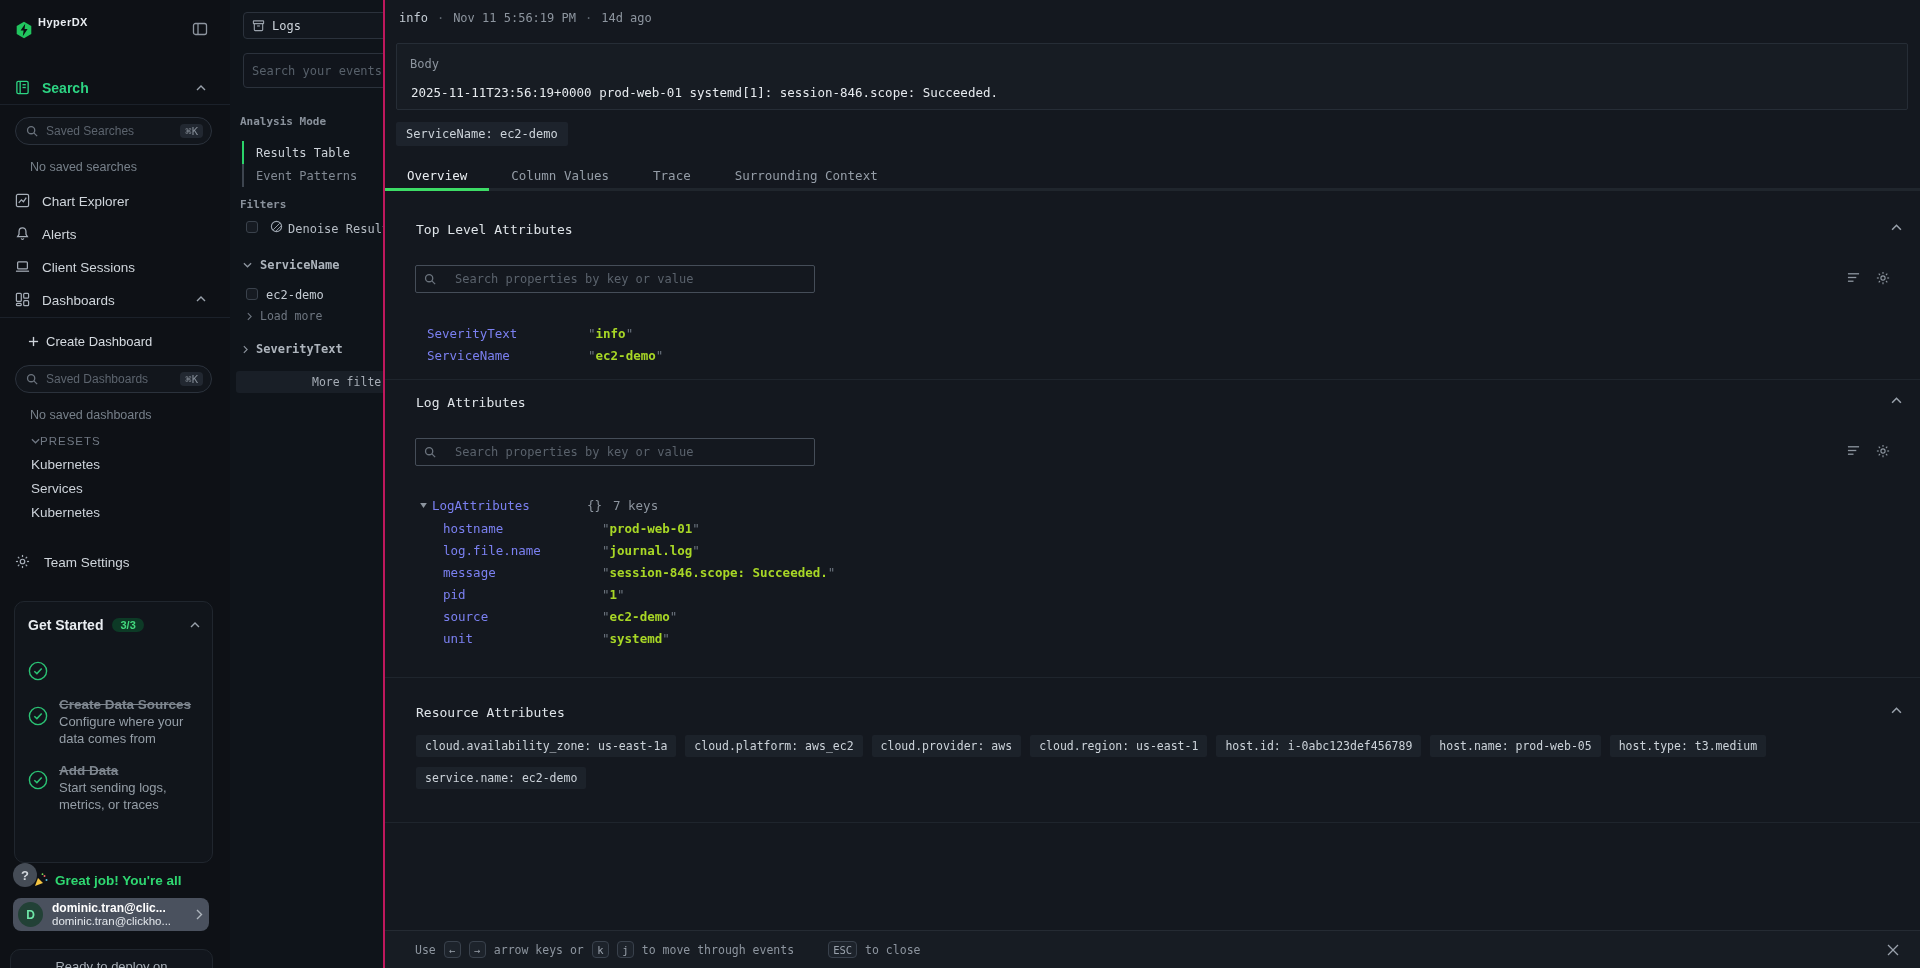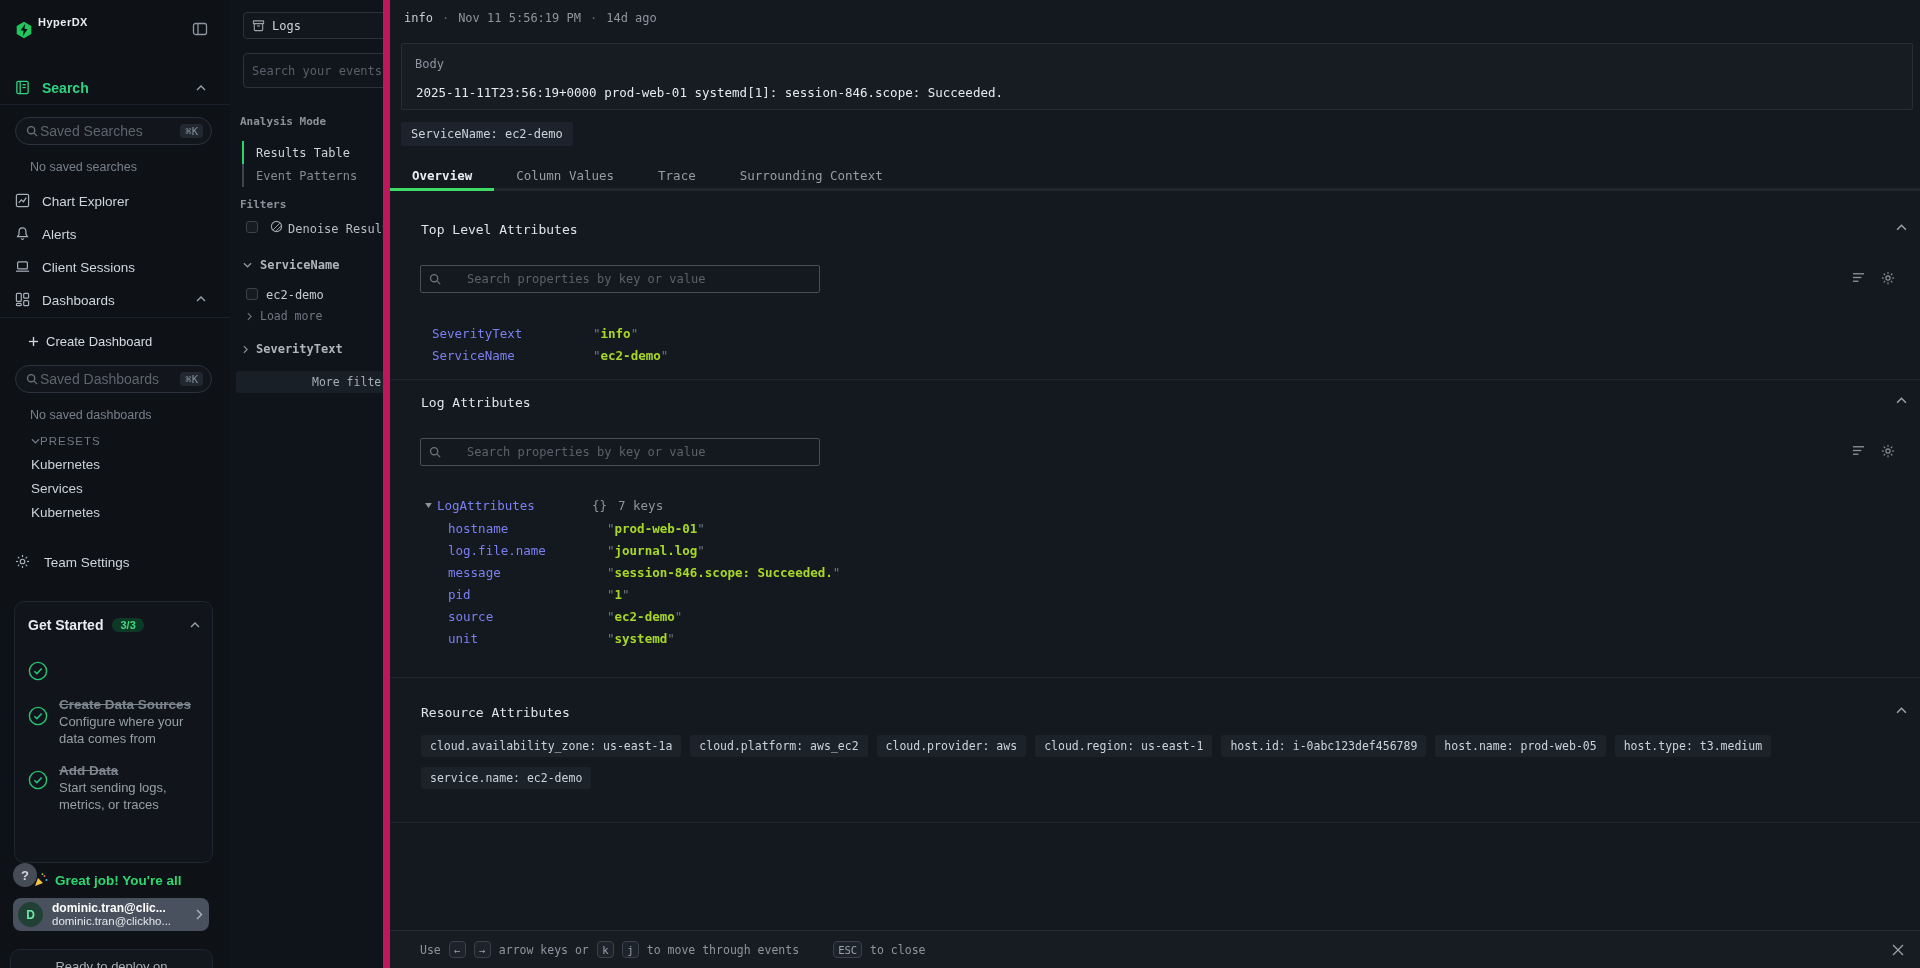--- a/index.html
+++ b/index.html
@@ -69,7 +69,7 @@
 
   
   .panel{position:absolute;left:383px;top:0;width:1537px;height:968px;background:var(--panel);
-    border-left:7px solid #be185d}
+    border-left:2px solid #be185d}
   .meta{position:absolute;left:14px;top:11px;display:flex;gap:9px;font-size:12px}
   .body-box{position:absolute;left:11px;top:43px;width:1512px;height:67px;background:var(--box);
     border:1px solid var(--boxbrd);border-radius:2px}

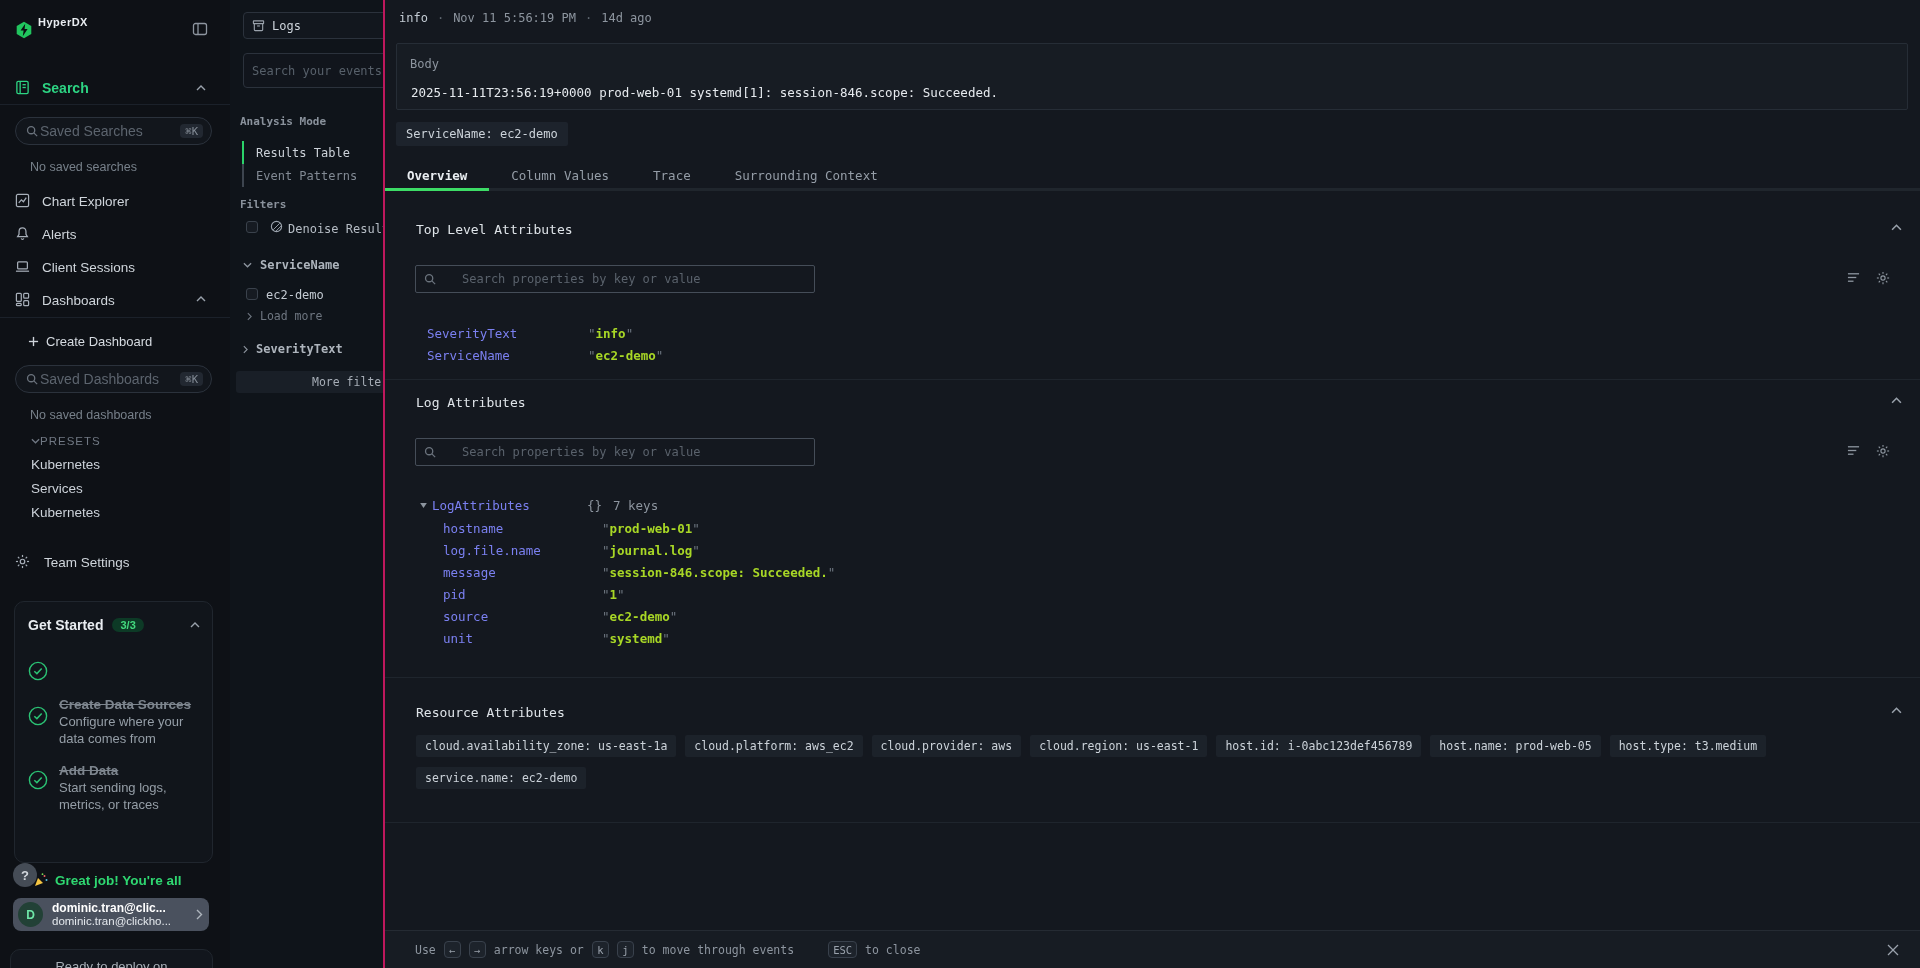--- a/index.html
+++ b/index.html
@@ -25,7 +25,7 @@
   .pill{position:absolute;left:15px;width:197px;height:28px;border:1px solid #2b323c;border-radius:14px;
     background:#12161c;display:flex;align-items:center;padding:0 8px 0 10px}
   .pill input{flex:1;min-width:0;background:transparent;border:0;outline:0;color:#aab2bb;
-    font-family:"Liberation Sans",sans-serif;font-size:14px;}
+    font-family:"Liberation Sans",sans-serif;font-size:12px;margin-left:6px}
   .pill input::placeholder{color:#5c646e}
   .kbd-sm{font-size:10.5px;color:#848c96;background:#222831;border-radius:4px;padding:1px 5px;
     font-family:"DejaVu Sans Mono",monospace}

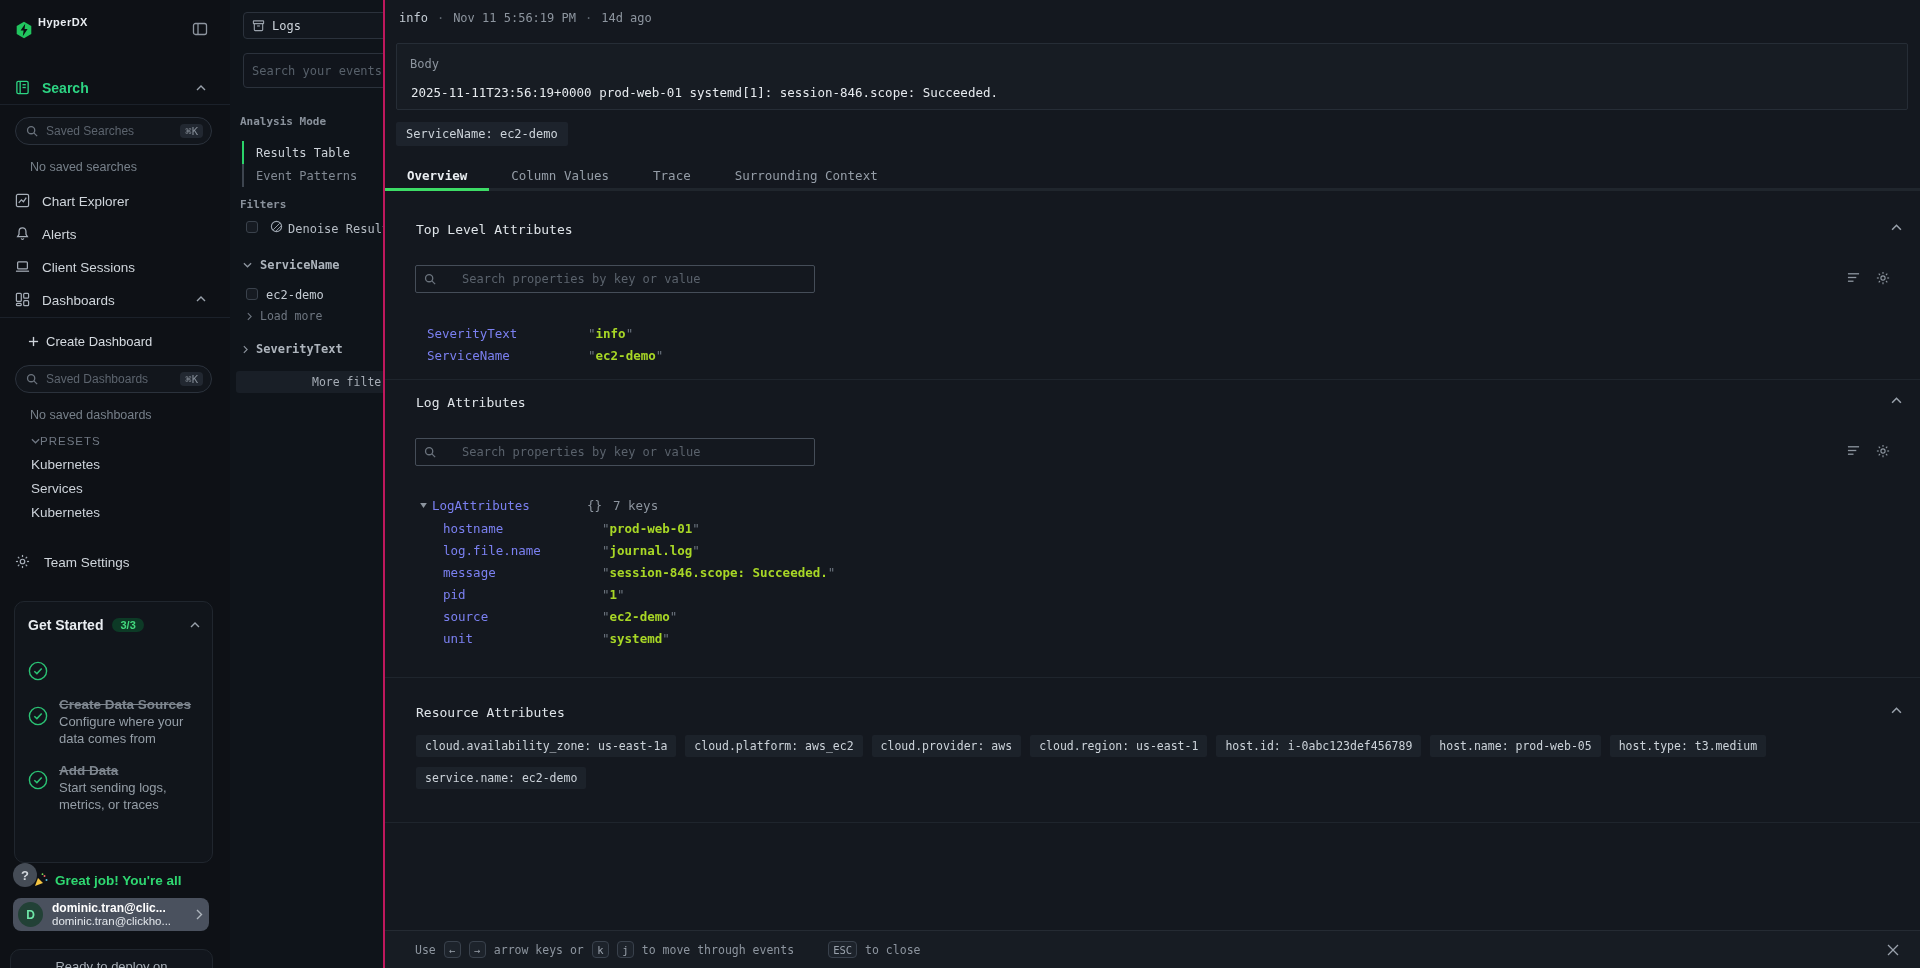--- a/index.html
+++ b/index.html
@@ -77,7 +77,7 @@
     display:inline-flex;align-items:center;padding:0 10px;font-size:12px;color:#ccd3da}
   .tabs{position:absolute;left:0;top:163px;width:1537px;height:28px;border-bottom:3px solid #20262d;display:flex}
   .tab{padding:0 22px;font-size:12.5px;color:#959da7;line-height:26px;position:relative;cursor:pointer}
-  .tab.active{color:var(--white);font-weight:bold}
+  .tab.active{color:var(--white);font-weight:normal}
   .tab.active::after{content:"";position:absolute;left:0;right:0;bottom:-3px;height:3px;background:#3ddc66}
   .sec{position:absolute;left:0;width:1537px;border-bottom:1px solid var(--line)}
   .sec-title{position:absolute;left:31px;font-size:13px;color:#dfe4e9}

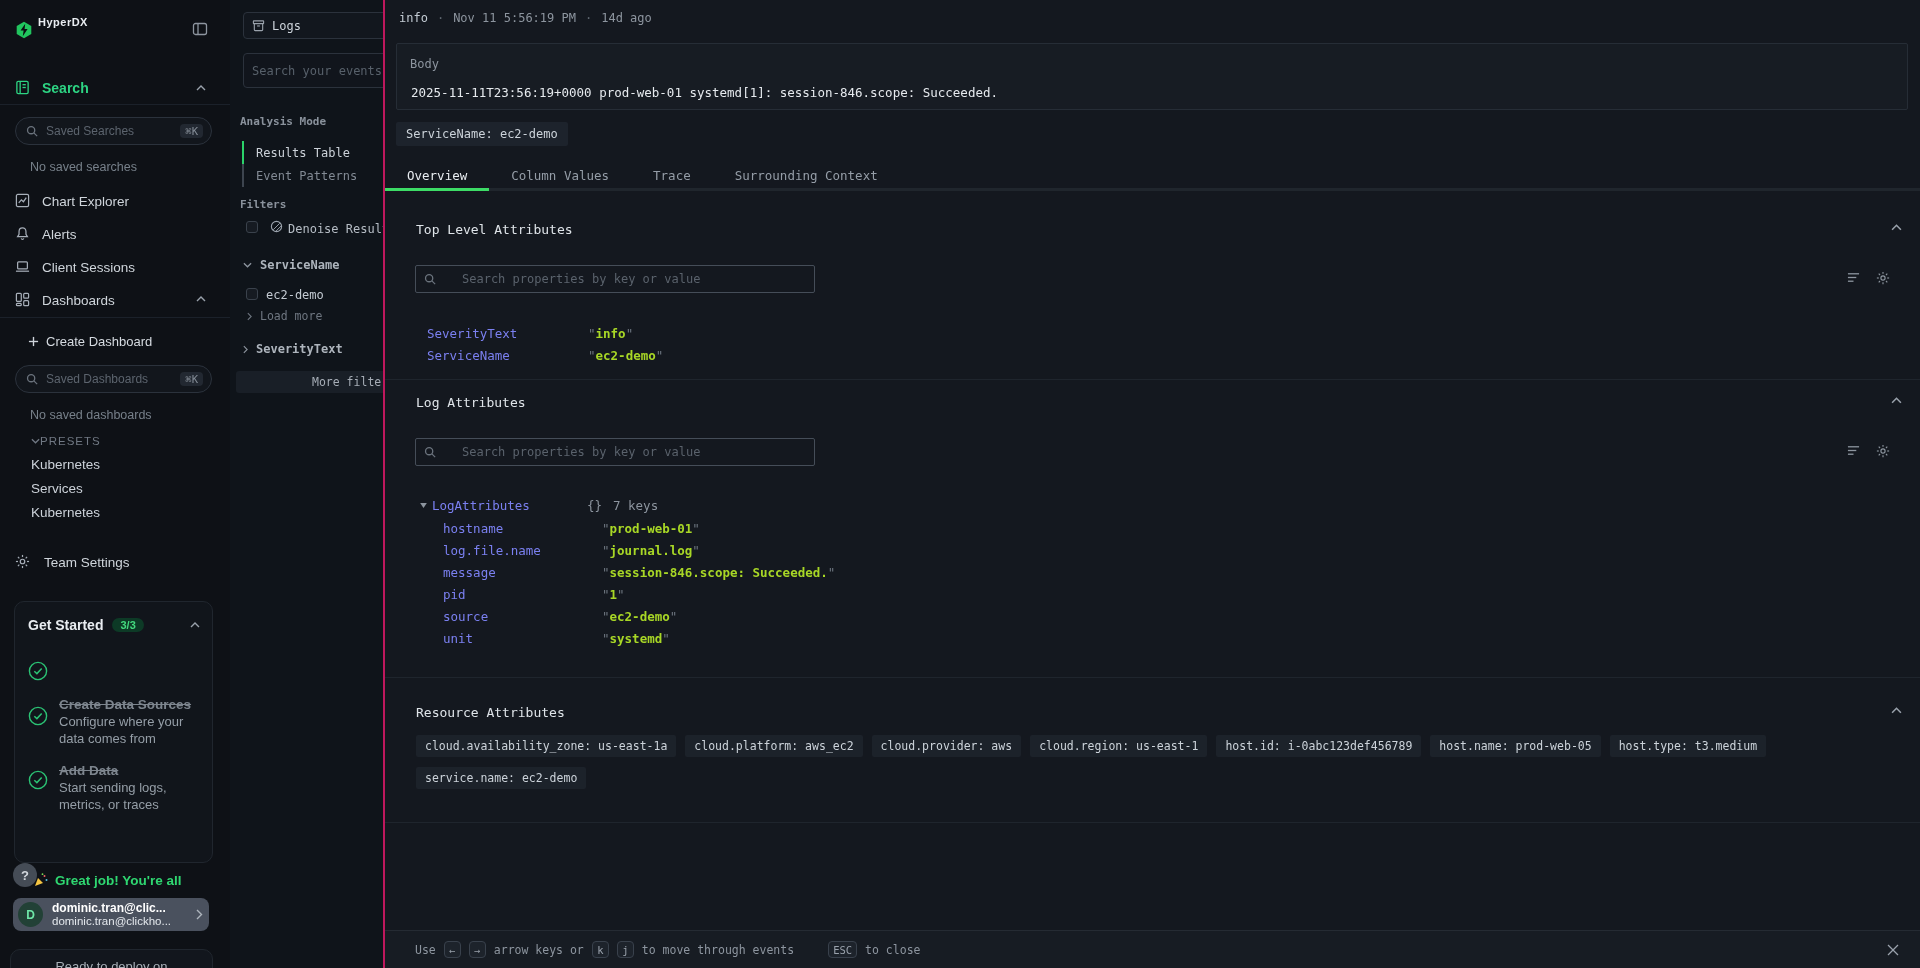--- a/index.html
+++ b/index.html
@@ -84,7 +84,7 @@
   .sec-chevron{position:absolute;right:20px;color:#9aa2ac;cursor:pointer}
   .prop-search{position:absolute;left:30px;width:400px;height:28px;border:1px solid #454d58;border-radius:2px;
     display:flex;align-items:center;padding:0 8px;background:transparent}
-  .prop-search input{flex:1;background:transparent;border:0;outline:0;color:#aab2bb;margin-left:24px;
+  .prop-search input{flex:1;background:transparent;border:0;outline:0;color:#aab2bb;margin-left:17px;
     font-family:"DejaVu Sans Mono",monospace;font-size:12px}
   .prop-search input::placeholder{color:#5a626c}
   .sec-icons{position:absolute;right:32px;display:flex;gap:15px;color:#8d959f}

